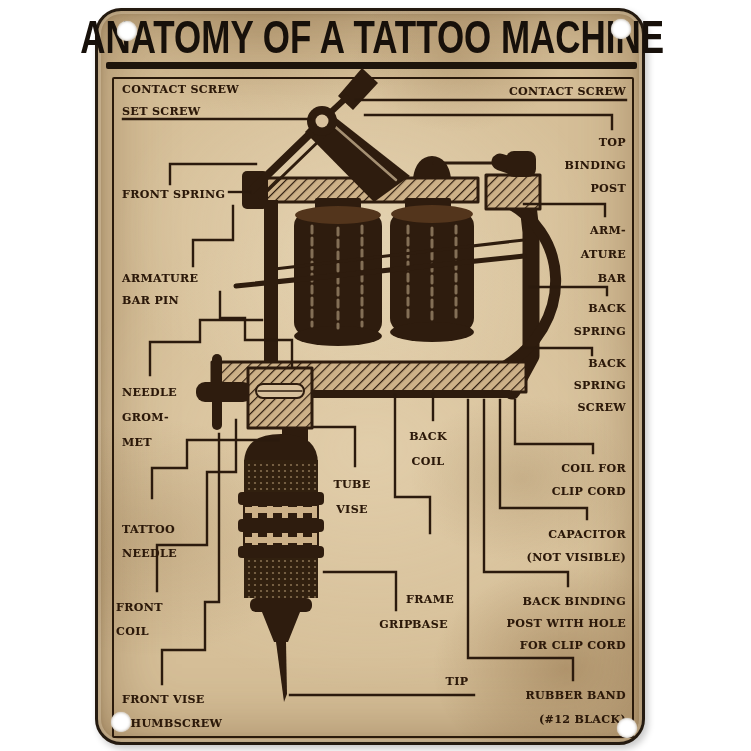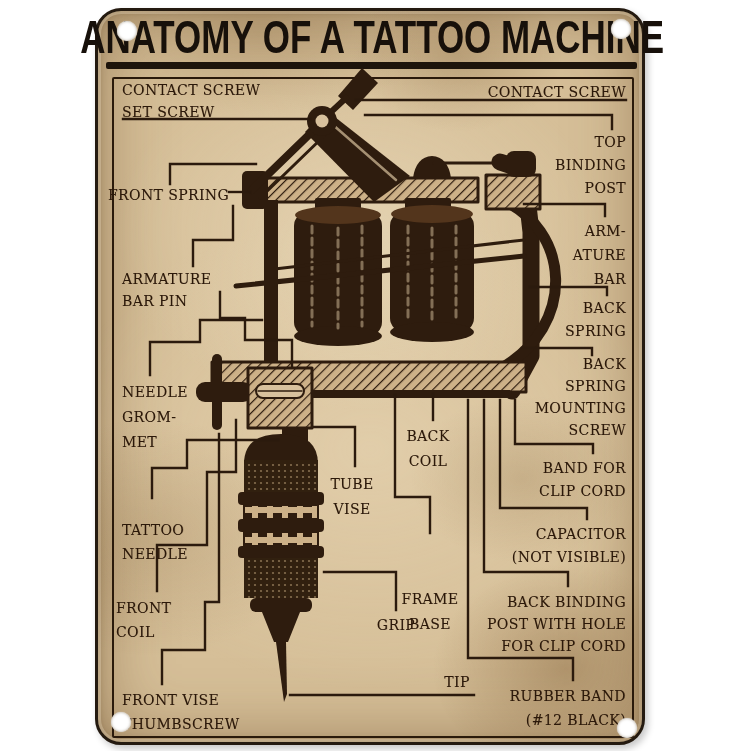--- a/index.html
+++ b/index.html
@@ -26,7 +26,7 @@
         letter-spacing:0px;color:#17100a;white-space:nowrap;display:inline-block;
         transform:scaleX(0.76);transform-origin:center;}
   .title-rule{position:absolute;left:106px;top:62px;width:531px;height:7px;background:#1d140b;border-radius:2px;}
-  .lbl{position:absolute;font-weight:400;font-size:14px;line-height:22px;color:#2b1809;
+  .lbl{position:absolute;font-weight:700;font-size:11px;line-height:22px;color:#2b1809;
         letter-spacing:.4px;white-space:nowrap;text-shadow:.3px .3px 0 rgba(43,24,9,.3);}
   .ar{text-align:right;}
   .ac{transform:translateX(-50%);text-align:center;}

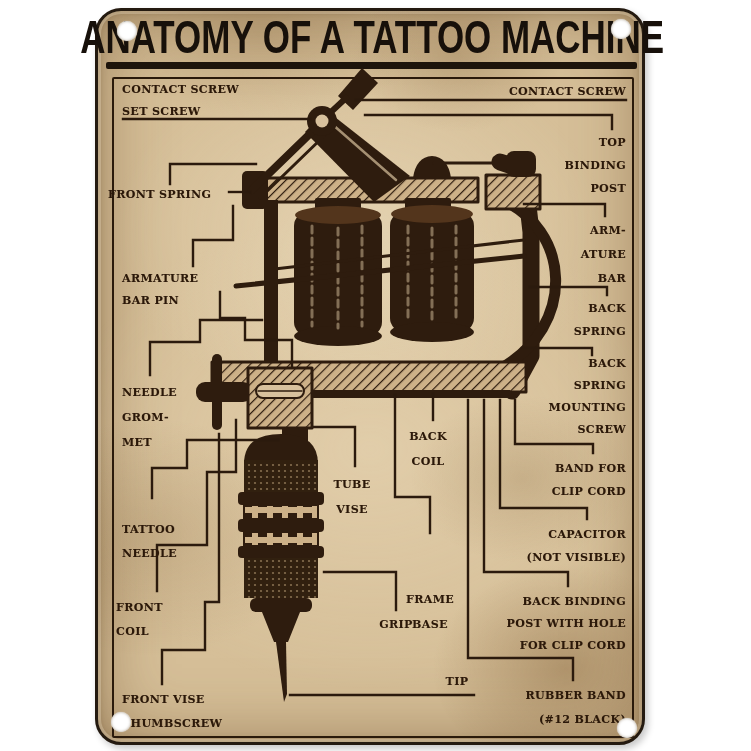--- a/index.html
+++ b/index.html
@@ -177,7 +177,7 @@
     <div>CONTACT SCREW</div>
     <div>SET SCREW</div>
   </div>
-  <div class="lbl" style="left:108px;top:184px;">
+  <div class="lbl" style="left:122px;top:184px;">
     <div>FRONT SPRING</div>
   </div>
   <div class="lbl" style="left:122px;top:268px;">

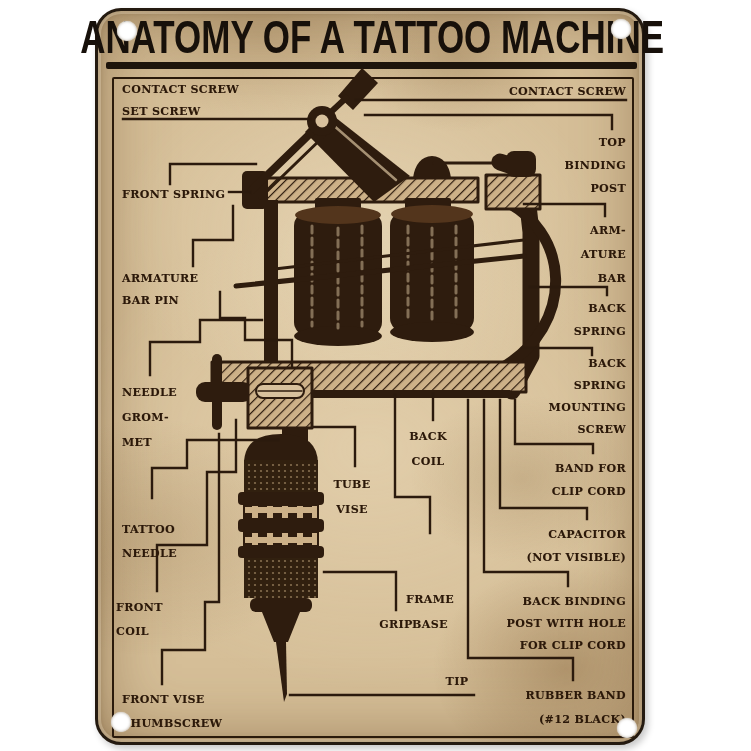--- a/index.html
+++ b/index.html
@@ -241,7 +241,6 @@
   <div class="lbl ar" style="right:125px;top:353px;line-height:22px;">
     <div>BACK</div>
     <div>SPRING</div>
-    <div>MOUNTING</div>
     <div>SCREW</div>
   </div>
   <div class="lbl ar" style="right:125px;top:457px;line-height:23px;">

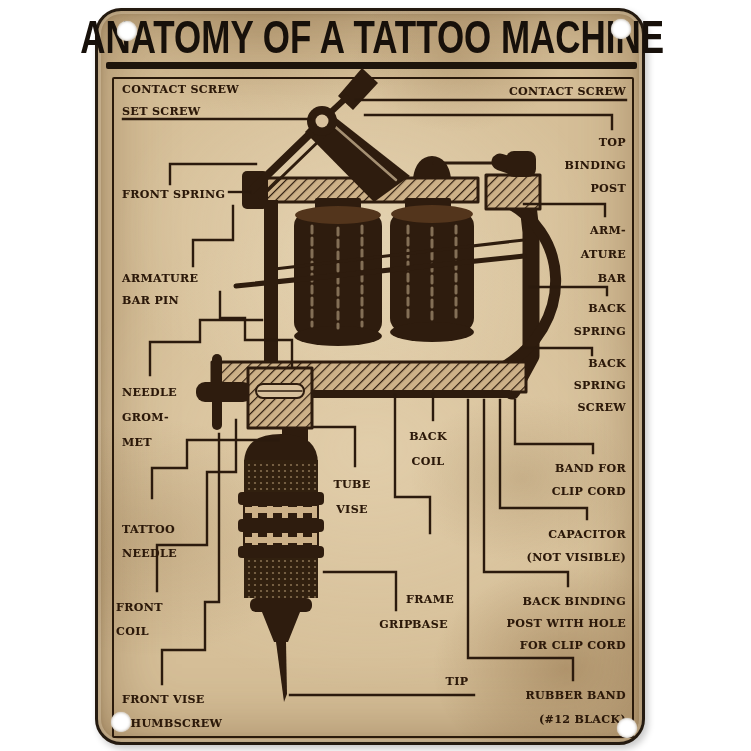--- a/index.html
+++ b/index.html
@@ -244,7 +244,7 @@
     <div>SCREW</div>
   </div>
   <div class="lbl ar" style="right:125px;top:457px;line-height:23px;">
-    <div>BAND FOR</div>
+    <div>COIL FOR</div>
     <div>CLIP CORD</div>
   </div>
   <div class="lbl ar" style="right:125px;top:523px;line-height:23px;">

